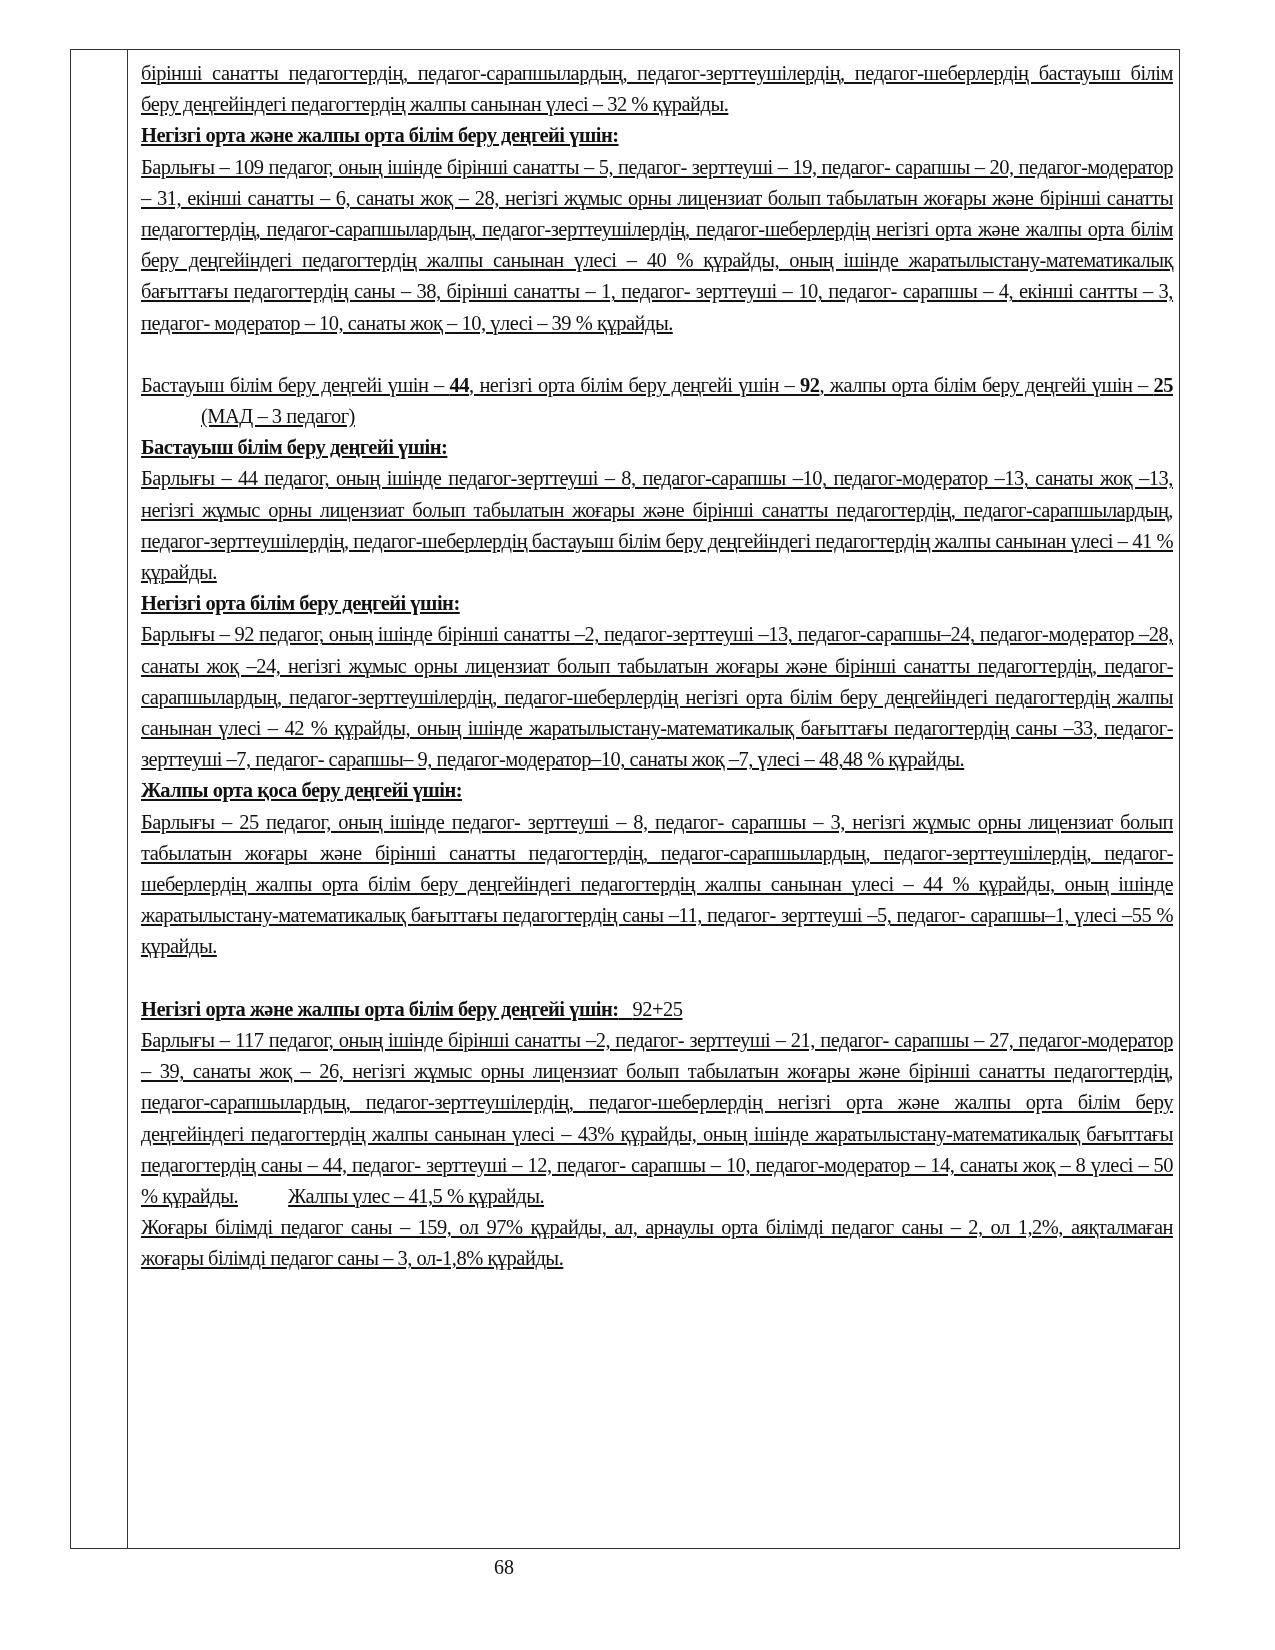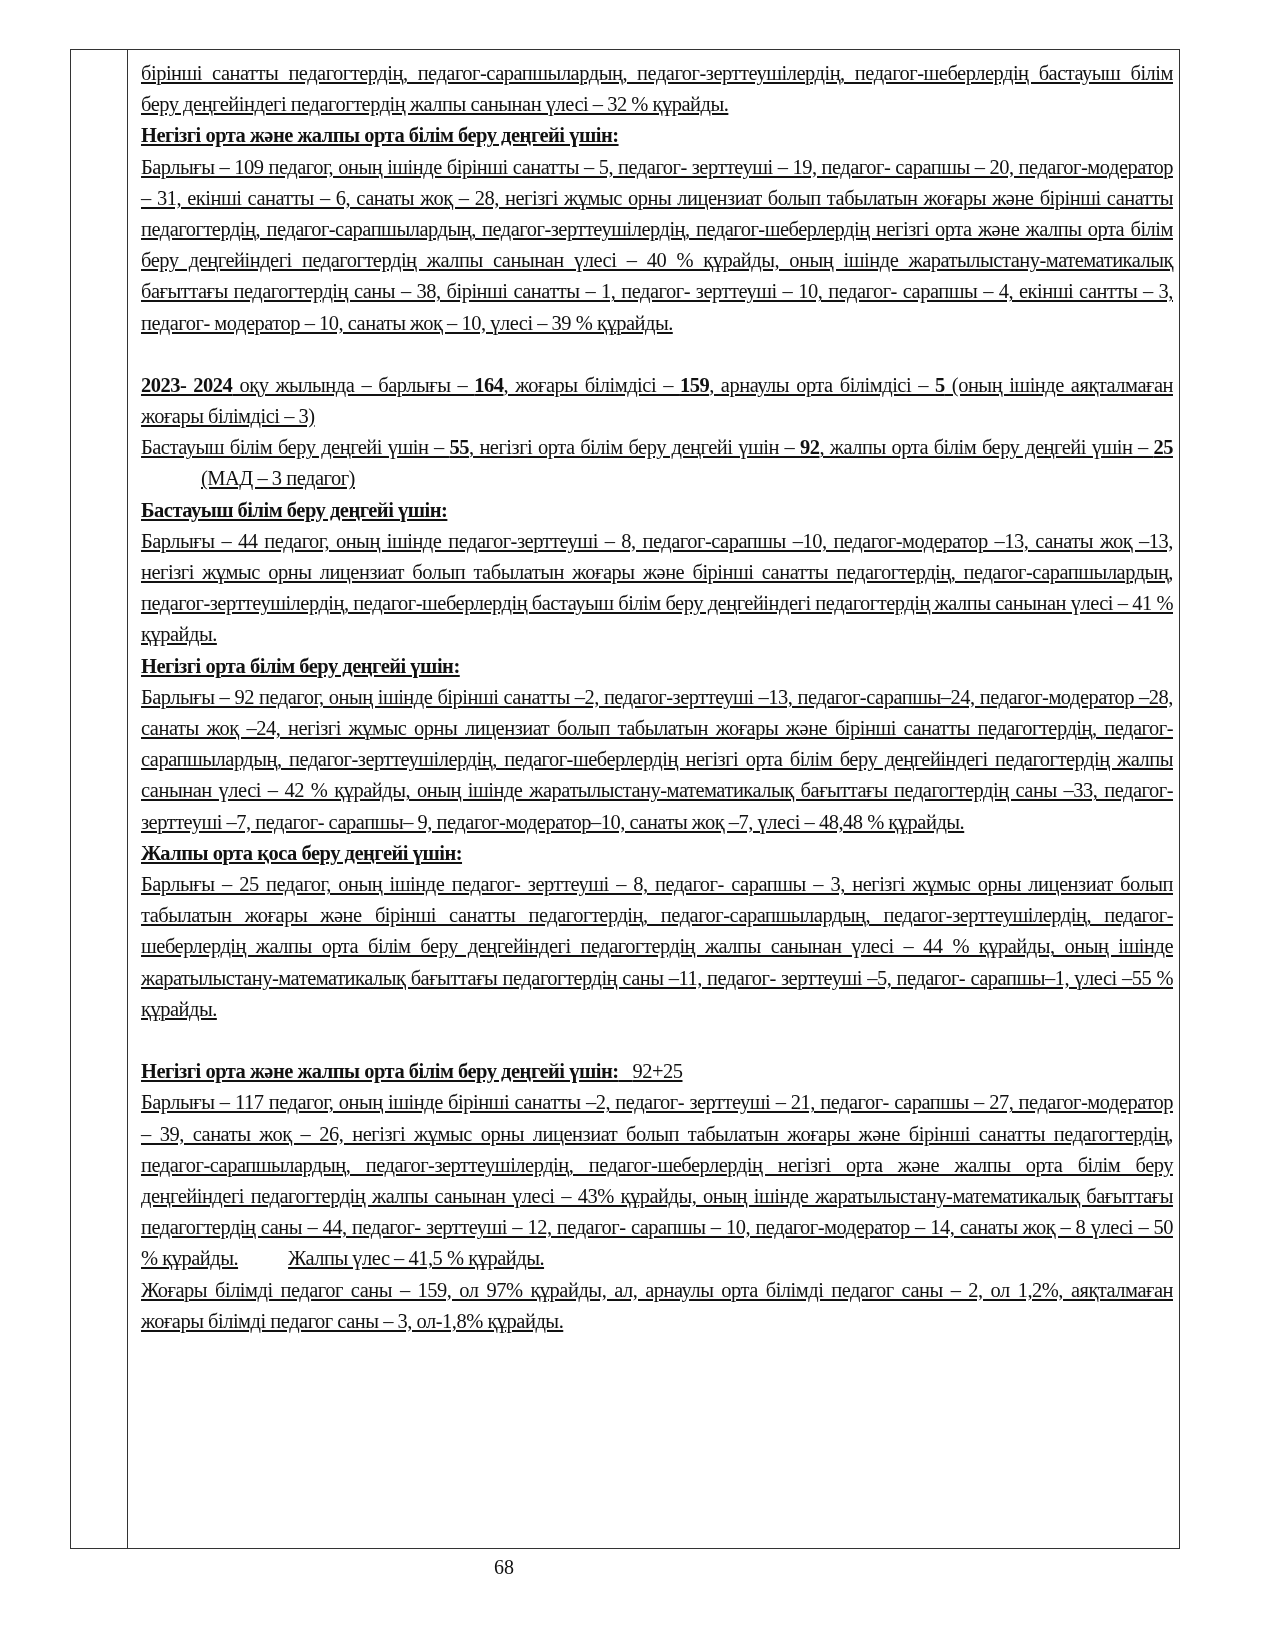--- a/index.html
+++ b/index.html
@@ -29,7 +29,6 @@
     <p>Барлығы – 109 педагог, оның ішінде  бірінші санатты – 5, педагог- зерттеуші – 19, педагог- сарапшы – 20,  педагог-модератор – 31, екінші санатты – 6, санаты жоқ – 28, негізгі жұмыс орны лицензиат болып табылатын жоғары және бірінші санатты педагогтердің, педагог-сарапшылардың, педагог-зерттеушілердің, педагог-шеберлердің негізгі орта және жалпы орта білім беру деңгейіндегі педагогтердің жалпы санынан үлесі – 40 % құрайды, оның ішінде жаратылыстану-математикалық бағыттағы педагогтердің саны – 38, бірінші санатты – 1, педагог- зерттеуші – 10, педагог- сарапшы – 4, екінші сантты – 3,  педагог- модератор – 10,  санаты жоқ – 10, үлесі –  39 % құрайды.</p>
     <div class="gap"></div>
 
-    <p><b>2023- 2024</b><span> оқу жылында – барлығы – </span><b>164</b><span>, жоғары білімдісі – </span><b>159</b><span>, арнаулы орта білімдісі – </span><b>5</b><span> (оның ішінде аяқталмаған жоғары білімдісі – 3)</span></p>
 
     <p><span>Бастауыш білім беру деңгейі үшін – </span><b>55</b><span>, негізгі орта білім беру деңгейі үшін – </span><b>92</b><span>, жалпы орта білім беру деңгейі үшін – </span><b>25</b><span class="sp"></span><span>(МАД – 3 педагог)</span></p>
 

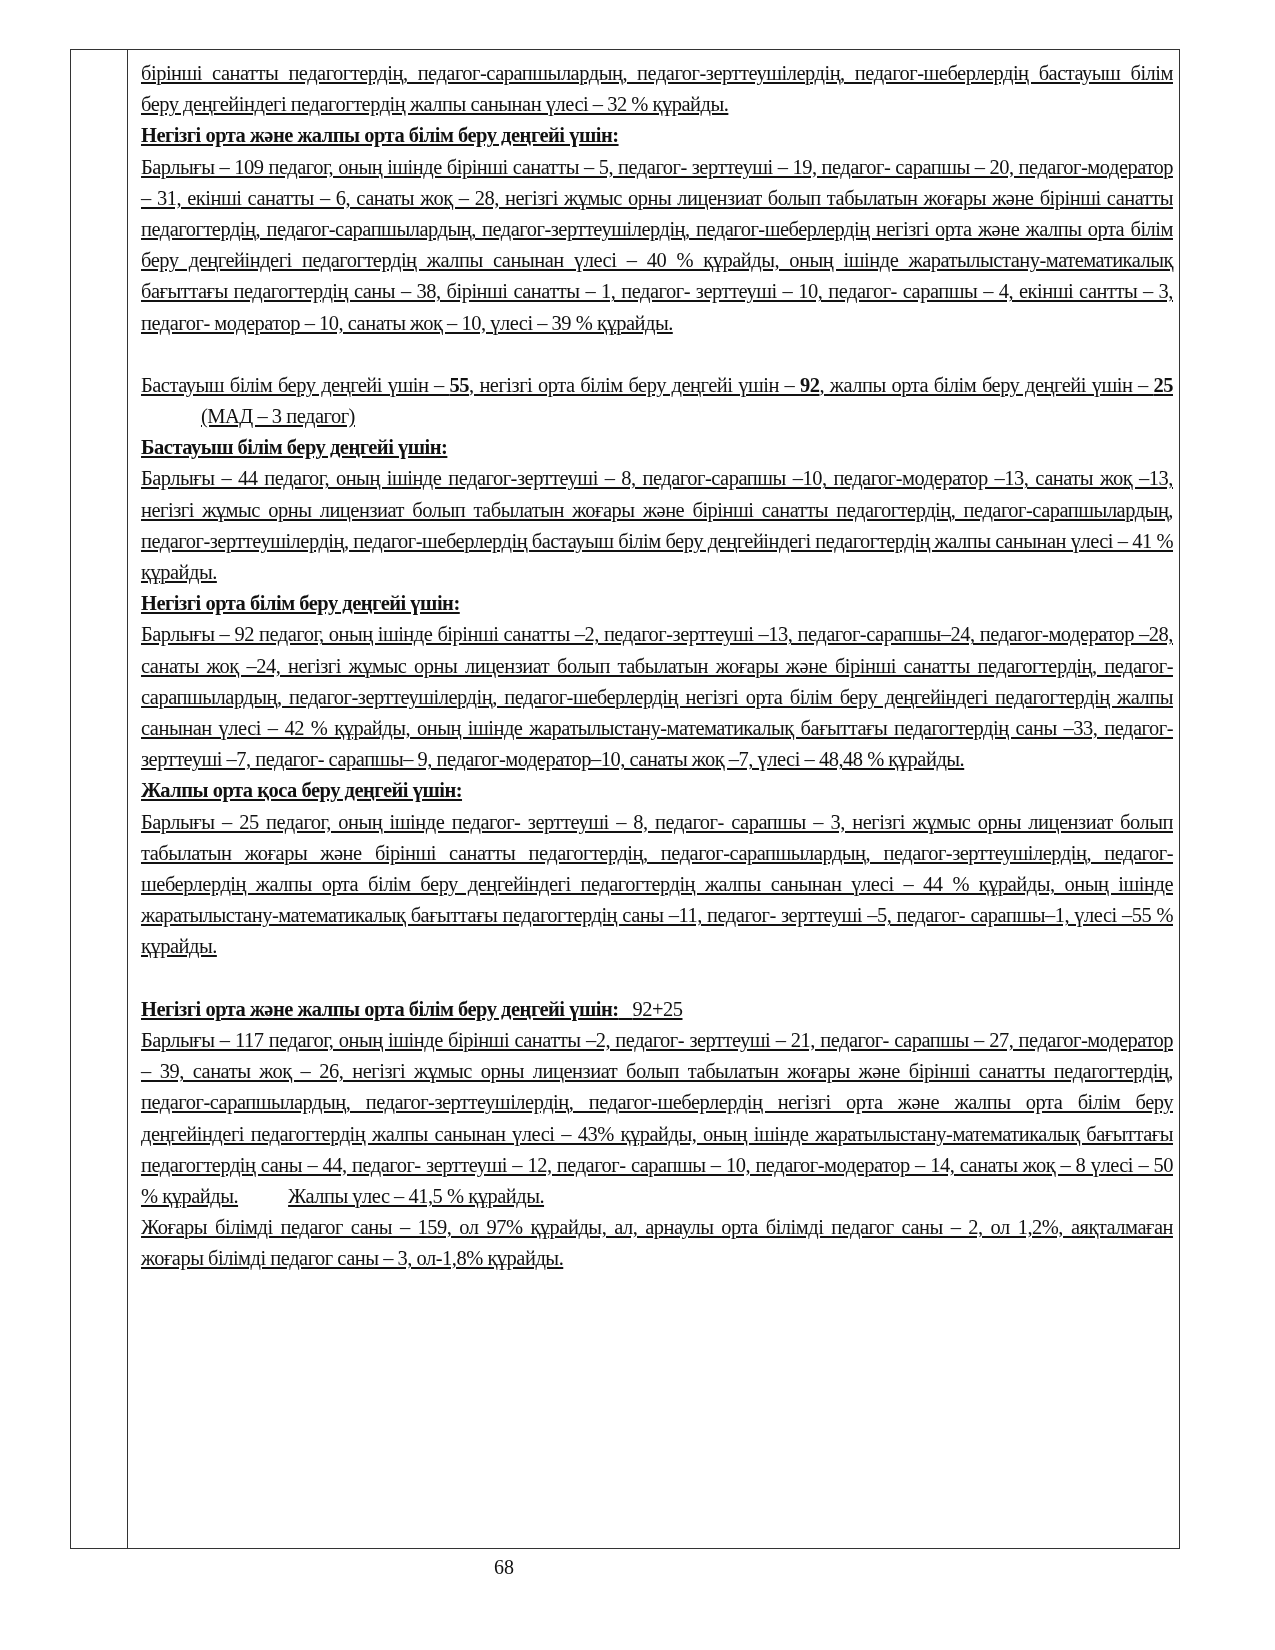--- a/index.html
+++ b/index.html
@@ -30,7 +30,7 @@
     <div class="gap"></div>
 
 
-    <p><span>Бастауыш білім беру деңгейі үшін – </span><b>55</b><span>, негізгі орта білім беру деңгейі үшін – </span><b>92</b><span>, жалпы орта білім беру деңгейі үшін – </span><b>25</b><span class="sp"></span><span>(МАД – 3 педагог)</span></p>
+    <p><span>Бастауыш білім беру деңгейі үшін – </span><b>44</b><span>, негізгі орта білім беру деңгейі үшін – </span><b>92</b><span>, жалпы орта білім беру деңгейі үшін – </span><b>25</b><span class="sp"></span><span>(МАД – 3 педагог)</span></p>
 
     <p class="h">Бастауыш білім беру деңгейі үшін:</p>
     <p>Барлығы – 44 педагог, оның ішінде    педагог-зерттеуші – 8, педагог-сарапшы –10, педагог-модератор –13, санаты жоқ –13, негізгі жұмыс орны лицензиат болып табылатын жоғары және бірінші санатты педагогтердің, педагог-сарапшылардың, педагог-зерттеушілердің, педагог-шеберлердің бастауыш білім беру деңгейіндегі педагогтердің жалпы санынан үлесі – 41 %  құрайды.</p>

